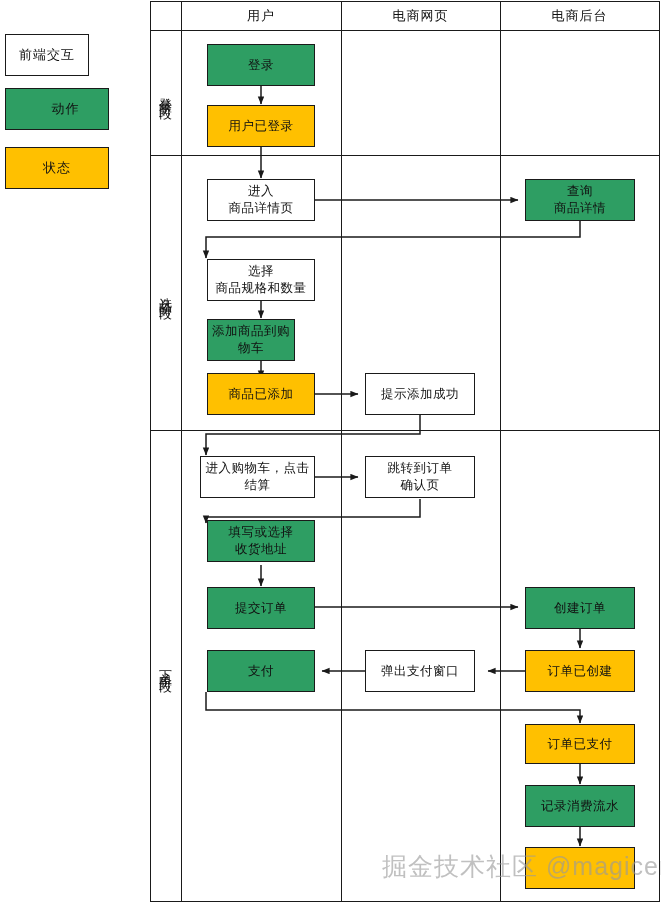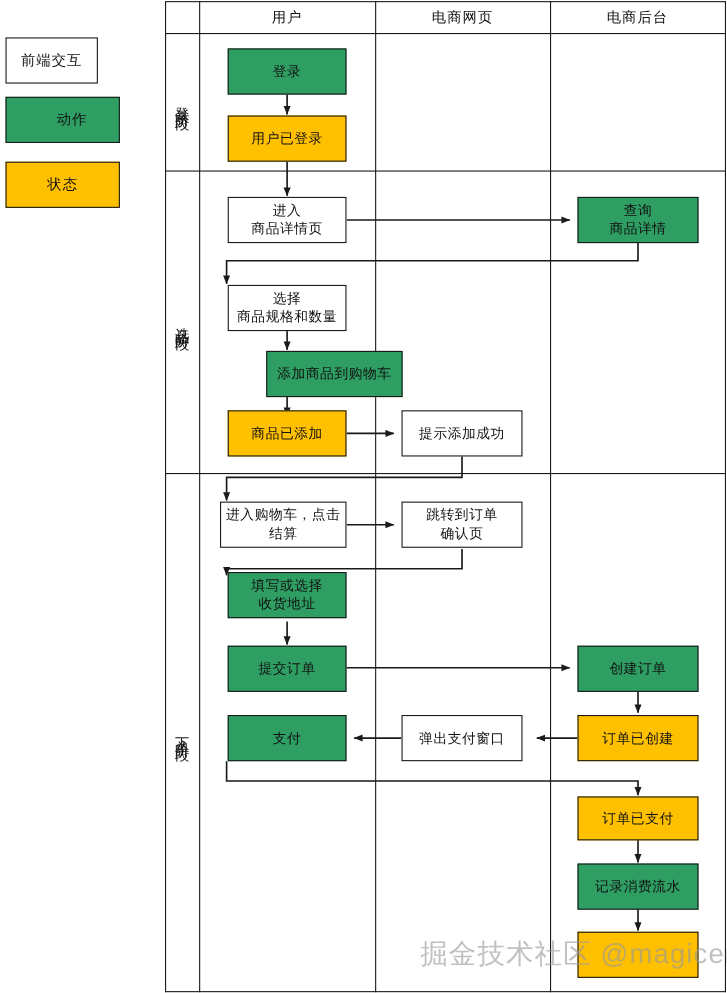--- a/index.html
+++ b/index.html
@@ -158,7 +158,7 @@
   <div class="node n-white" style="left:207px;top:259px;width:108px;height:42px;">
     <span class="ml">选择<br>商品规格和数量</span>
   </div>
-  <div class="node n-green" style="left:207px;top:319px;width:124px;height:42px;margin-left:35px;">
+  <div class="node n-green" style="left:207px;top:319px;width:88px;height:42px;">
     <span>添加商品到购物车</span>
   </div>
   <div class="node n-yellow" style="left:207px;top:373px;width:108px;height:42px;">

